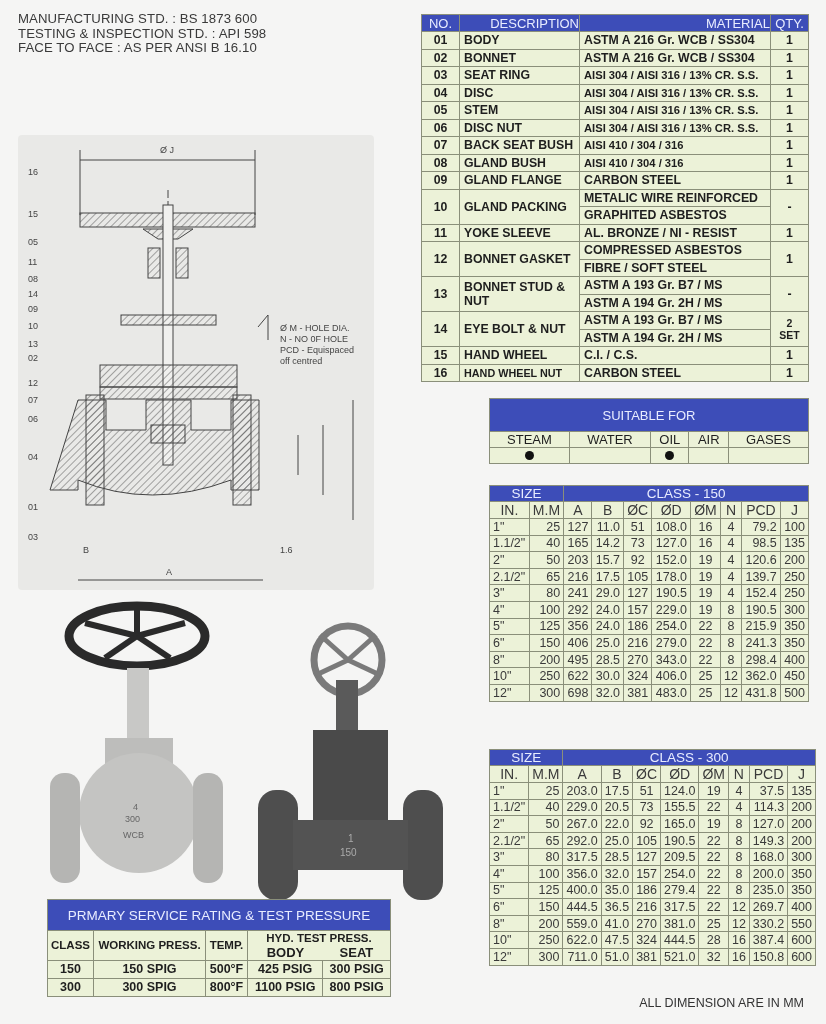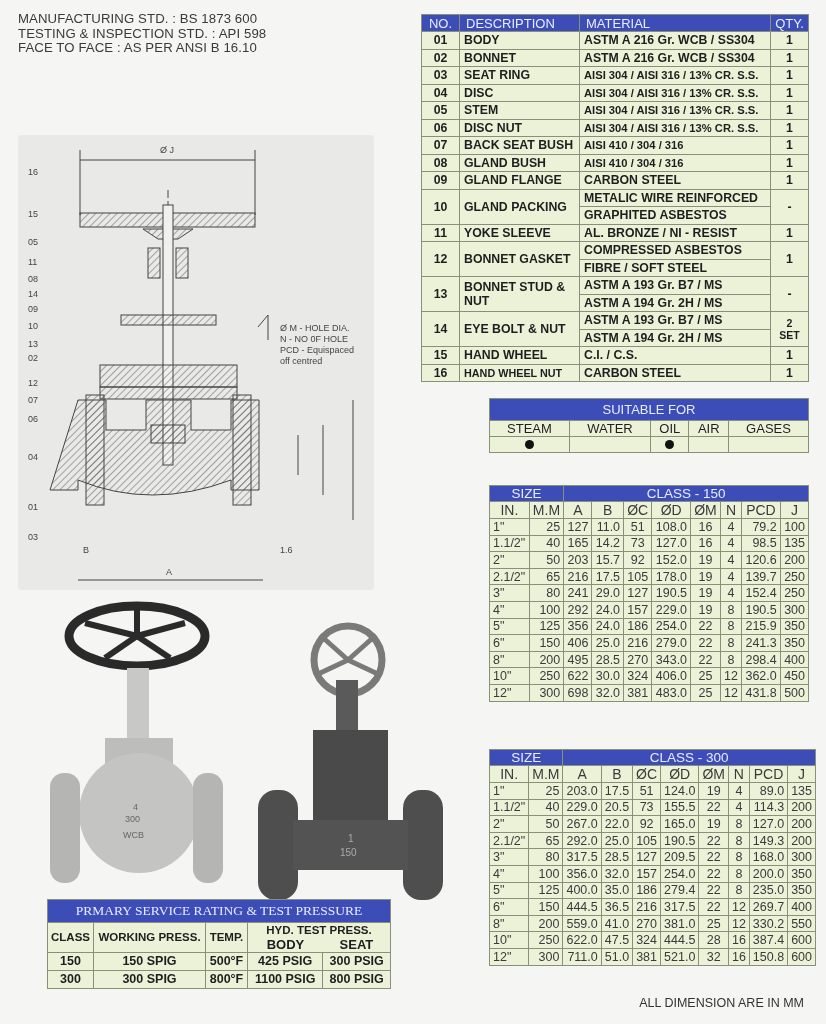--- a/index.html
+++ b/index.html
@@ -10,7 +10,7 @@
   .tbl td, .tbl th { border: 1px solid #8a8f7a; background: #ecf2d8; color: #1e1e1e; }
   .tbl th { background: #3d4db8; color: #e8ecff; font-weight: normal; }
   .parts { left: 421px; top: 14px; width: 388px; font-size: 12.3px; font-weight: bold; }
-  .parts th { height: 17px; text-align: left; padding-left: 6px; font-size: 13px; }
+  .parts th { height: 17px; text-align: right; padding-left: 6px; font-size: 13px; }
   .parts td { height: 17.5px; padding: 0 4px; }
   .parts td.c { text-align: center; }
   .suit { left: 489px; top: 398px; width: 320px; font-size: 13px; }

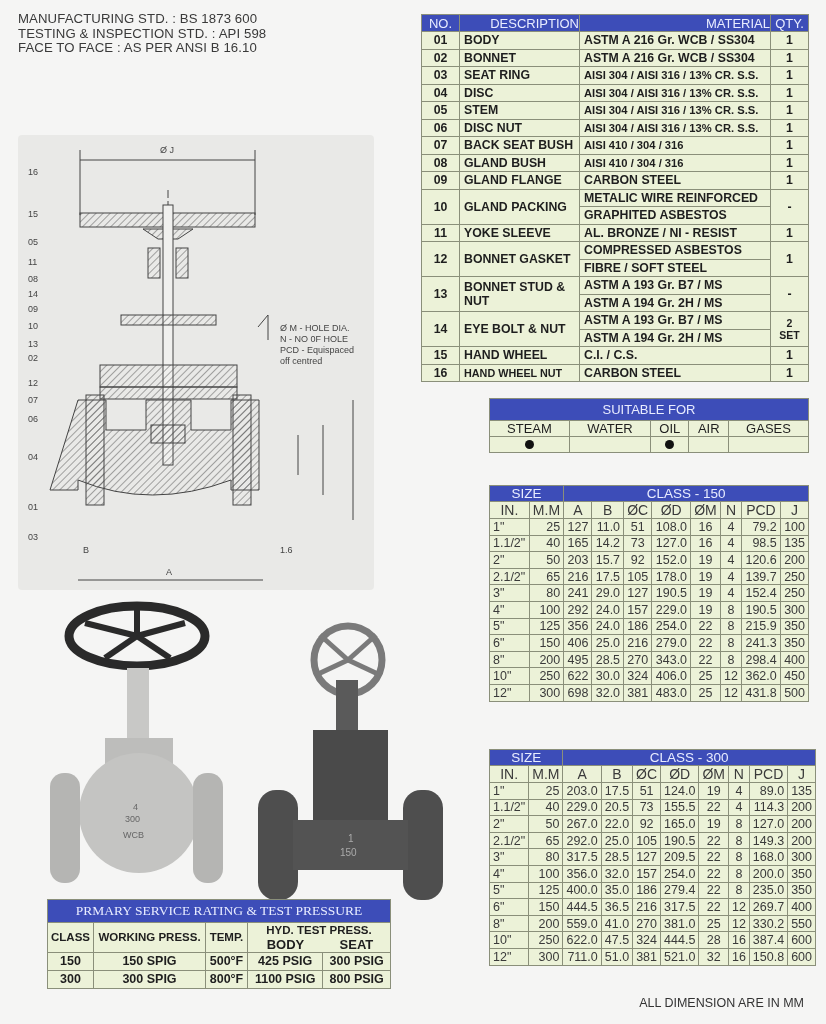--- a/index.html
+++ b/index.html
@@ -14,7 +14,7 @@
   .parts td { height: 17.5px; padding: 0 4px; }
   .parts td.c { text-align: center; }
   .suit { left: 489px; top: 398px; width: 320px; font-size: 13px; }
-  .suit th { height: 22px; text-align: center; }
+  .suit th { height: 33px; text-align: center; }
   .suit td { height: 16px; text-align: center; }
   .dot { display: inline-block; width: 9px; height: 9px; border-radius: 50%; background: #111; }
   .dim { left: 489px; width: 320px; font-size: 12.5px; }

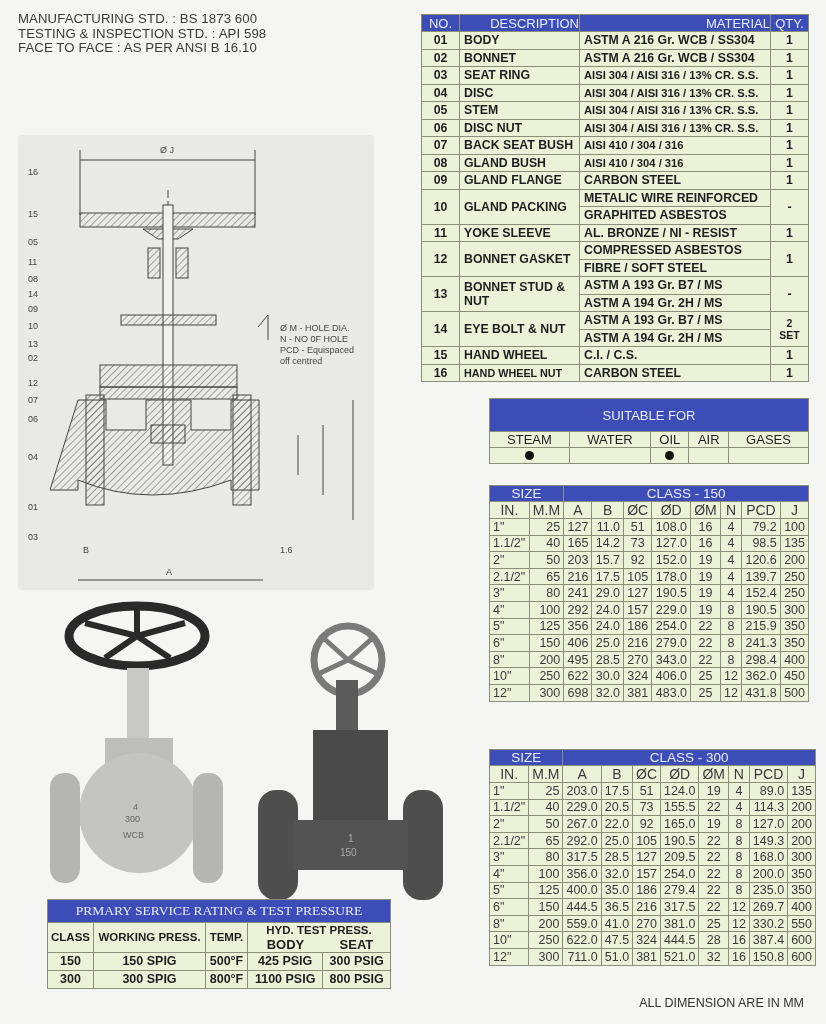--- a/index.html
+++ b/index.html
@@ -461,7 +461,7 @@
         <td>124.0</td>
         <td style="text-align:center">19</td>
         <td style="text-align:center">4</td>
-        <td>89.0</td>
+        <td>37.5</td>
         <td>135</td>
       </tr>
       <tr>

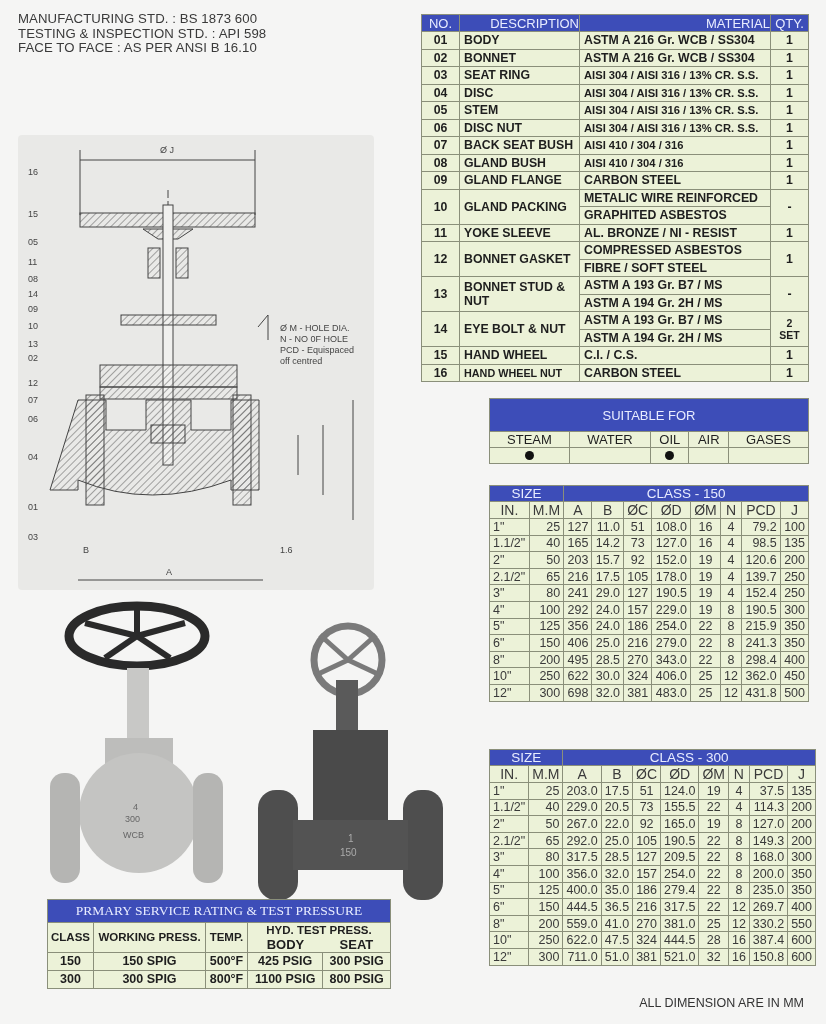--- a/index.html
+++ b/index.html
@@ -23,7 +23,7 @@
   .dim td.l { text-align: left; }
   .dim tr.hd td { text-align: center; font-size: 14px; }
   .svc { left: 47px; top: 899px; width: 344px; font-size: 12.5px; font-weight: bold; }
-  .svc th { height: 23px; font-size: 13.5px; font-family: Liberation Serif, serif; }
+  .svc th { height: 31px; font-size: 13.5px; }
   .svc td { text-align: center; height: 18px; }
   .note { right: 22px; top: 996px; font-size: 12.5px; color: #333; }
   .drawing { left: 18px; top: 135px; width: 356px; height: 455px; background: #e9e9e7; border-radius: 4px; }

